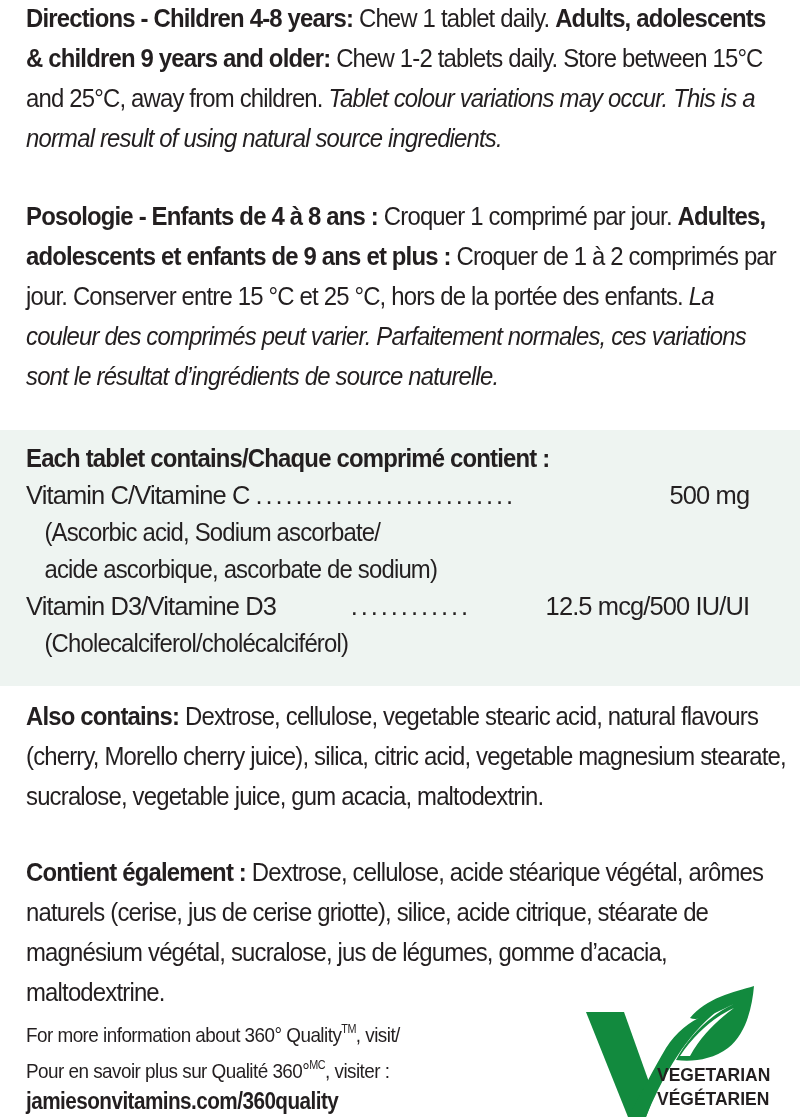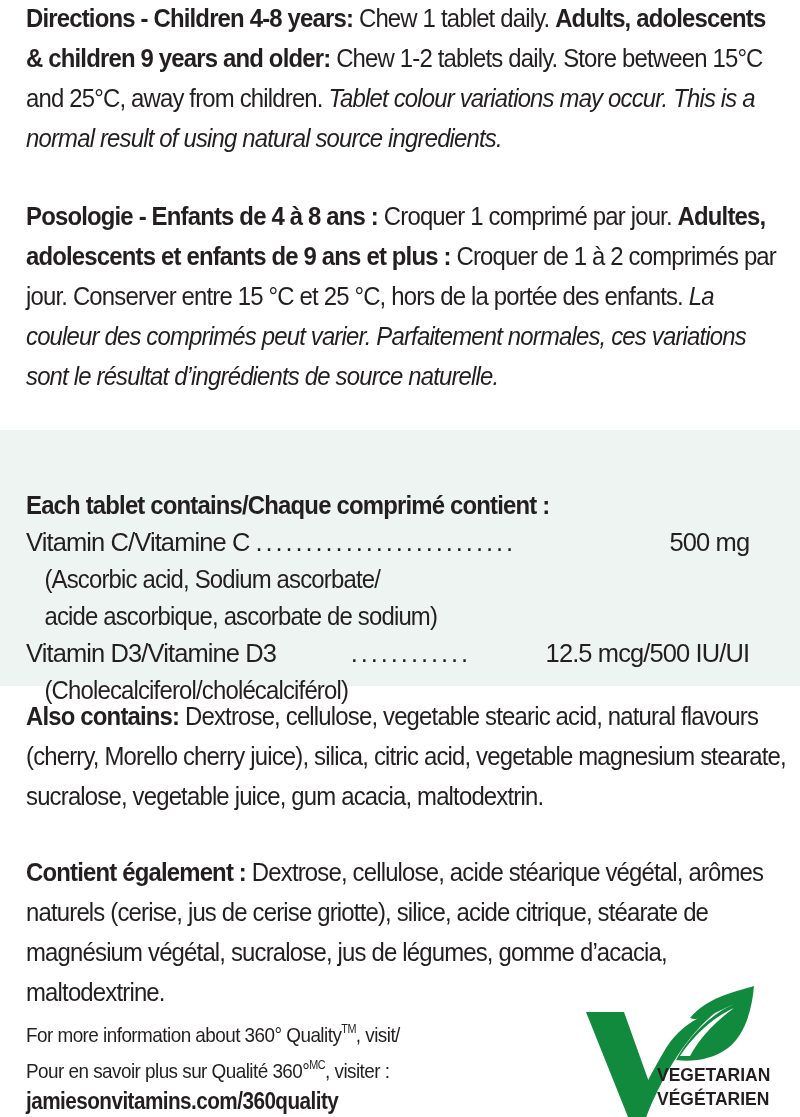--- a/index.html
+++ b/index.html
@@ -25,7 +25,7 @@
   }
   .contents {
     position:absolute; left:26px; top:440px; width:760px;
-    font-size:26px; line-height:37px; letter-spacing:-0.9px;margin-top:47px;
+    font-size:26px; line-height:37px; letter-spacing:-0.9px;
   }
   .contents .hdr { font-weight:bold; transform-origin:left top; transform:scaleX(0.92); width:826px; white-space:nowrap; }
   .row { display:flex; align-items:baseline; white-space:nowrap; width:738px; transform-origin:left top; transform:scaleX(0.98); }

